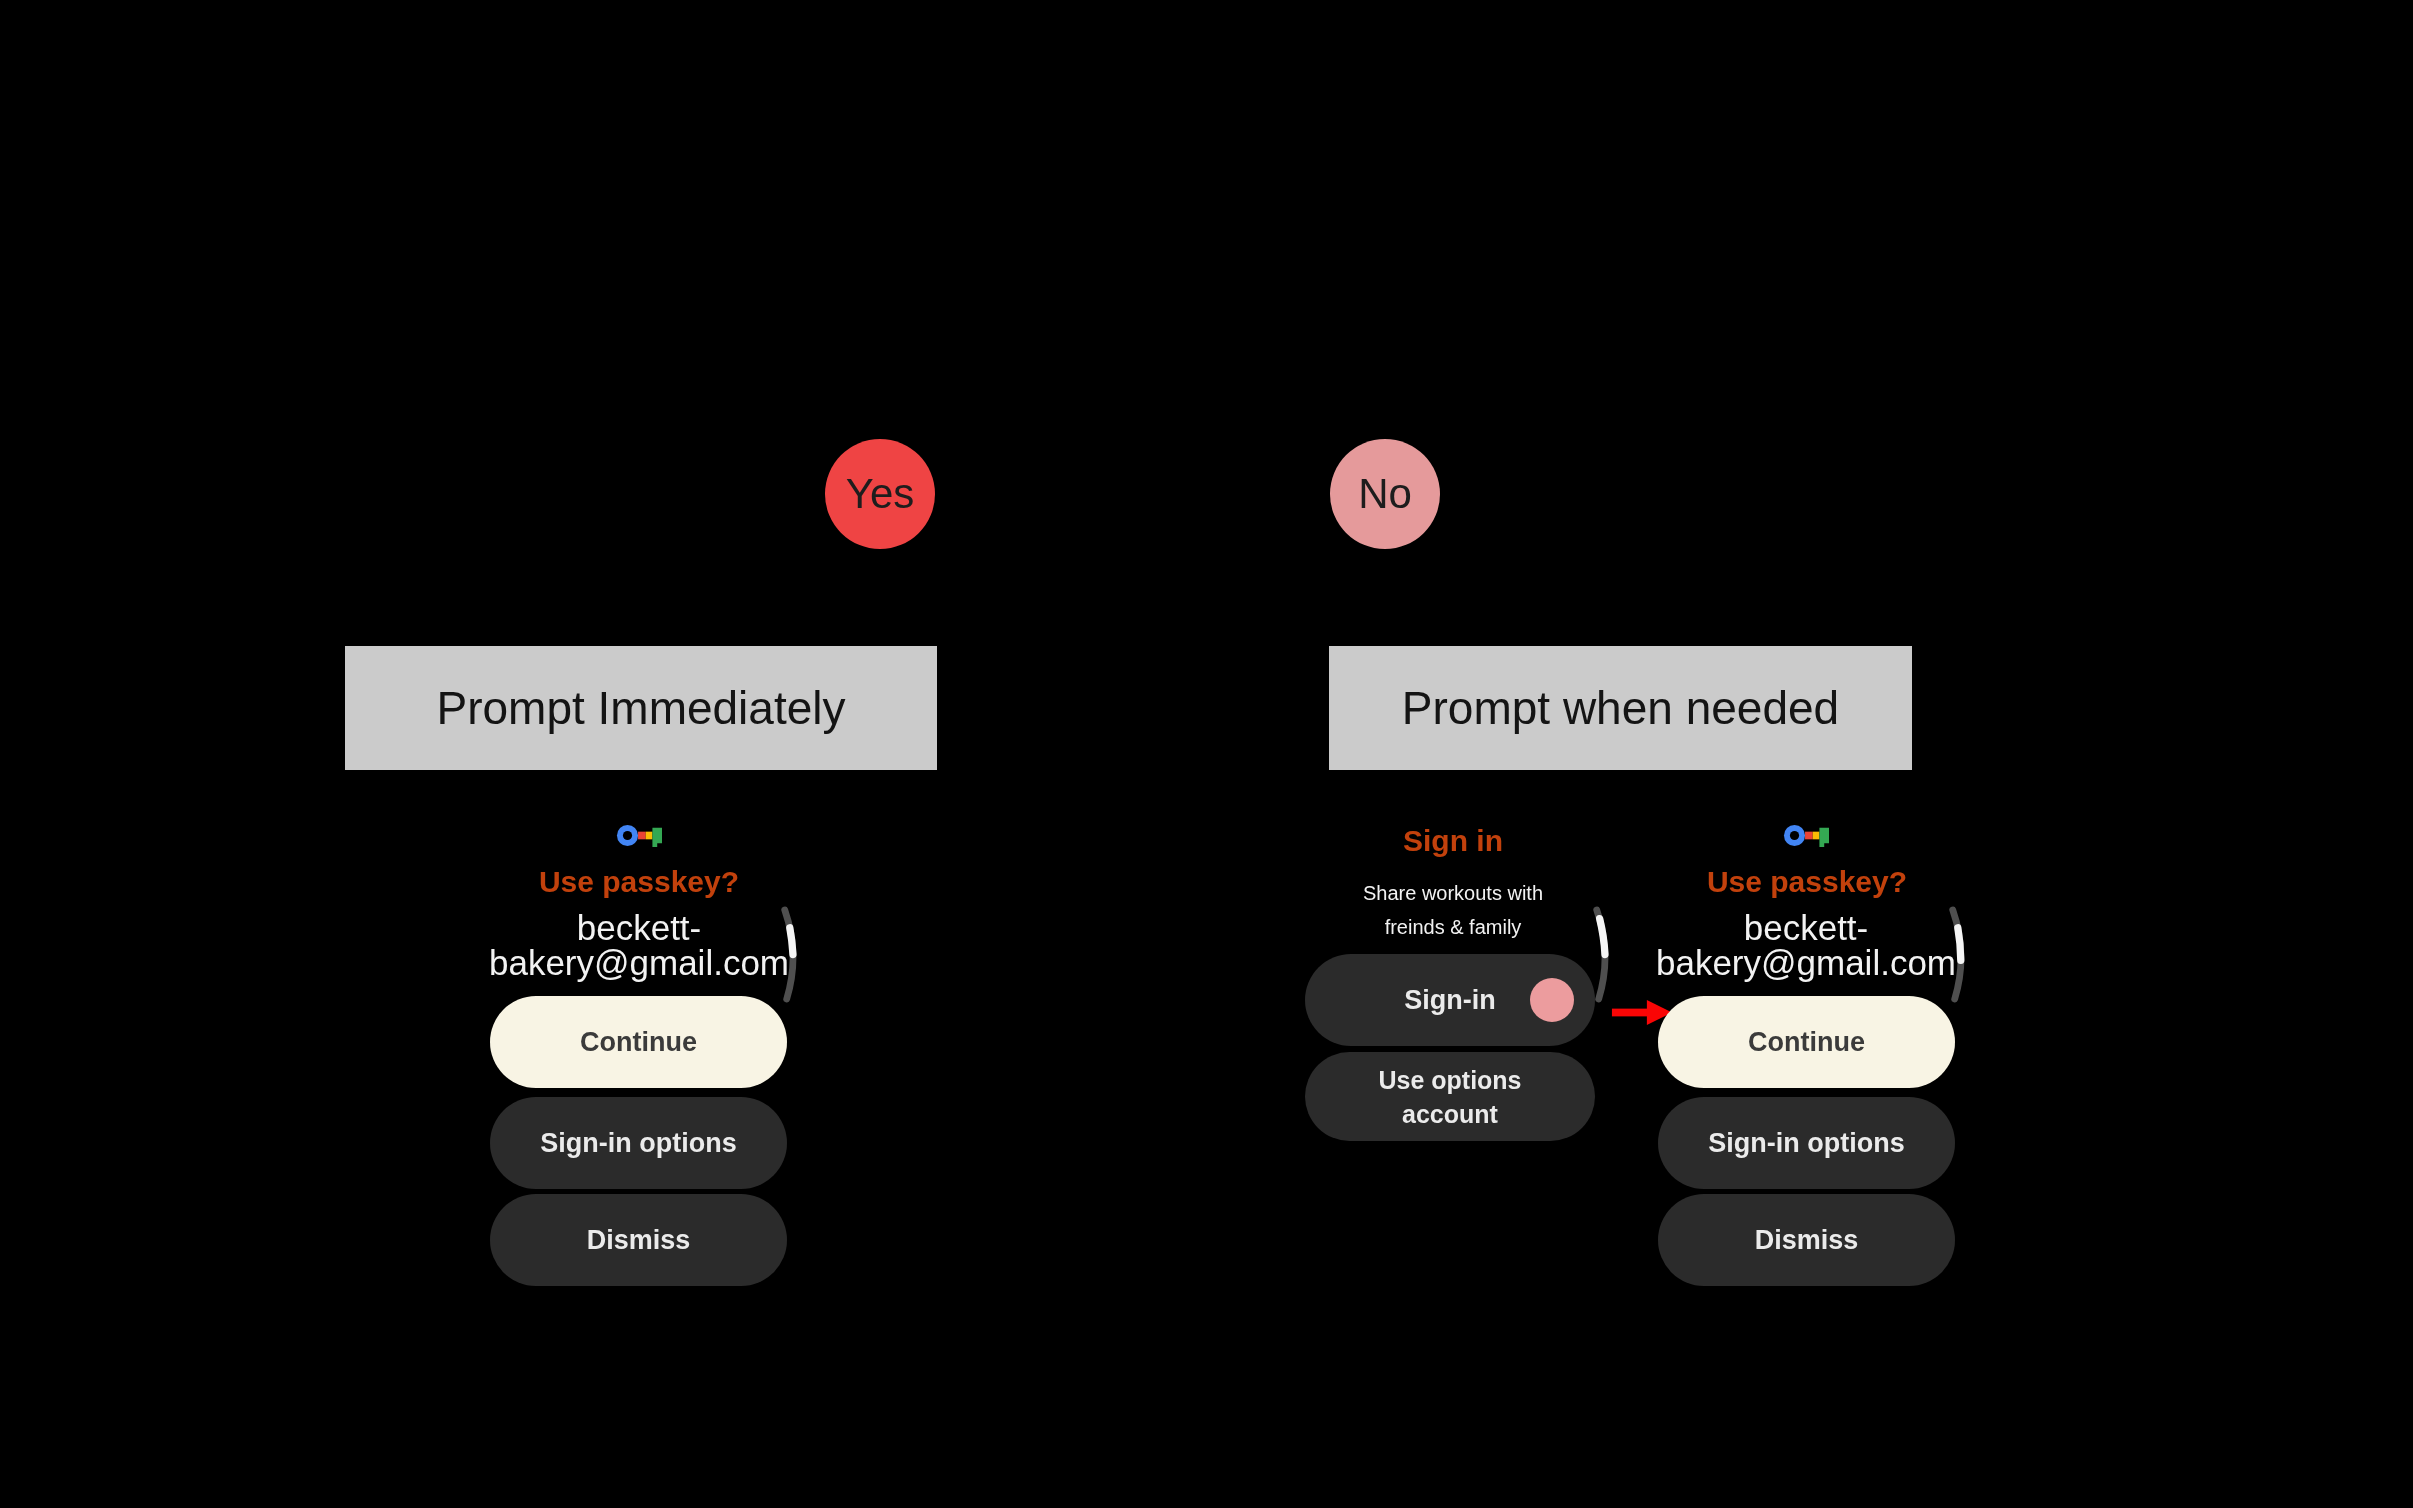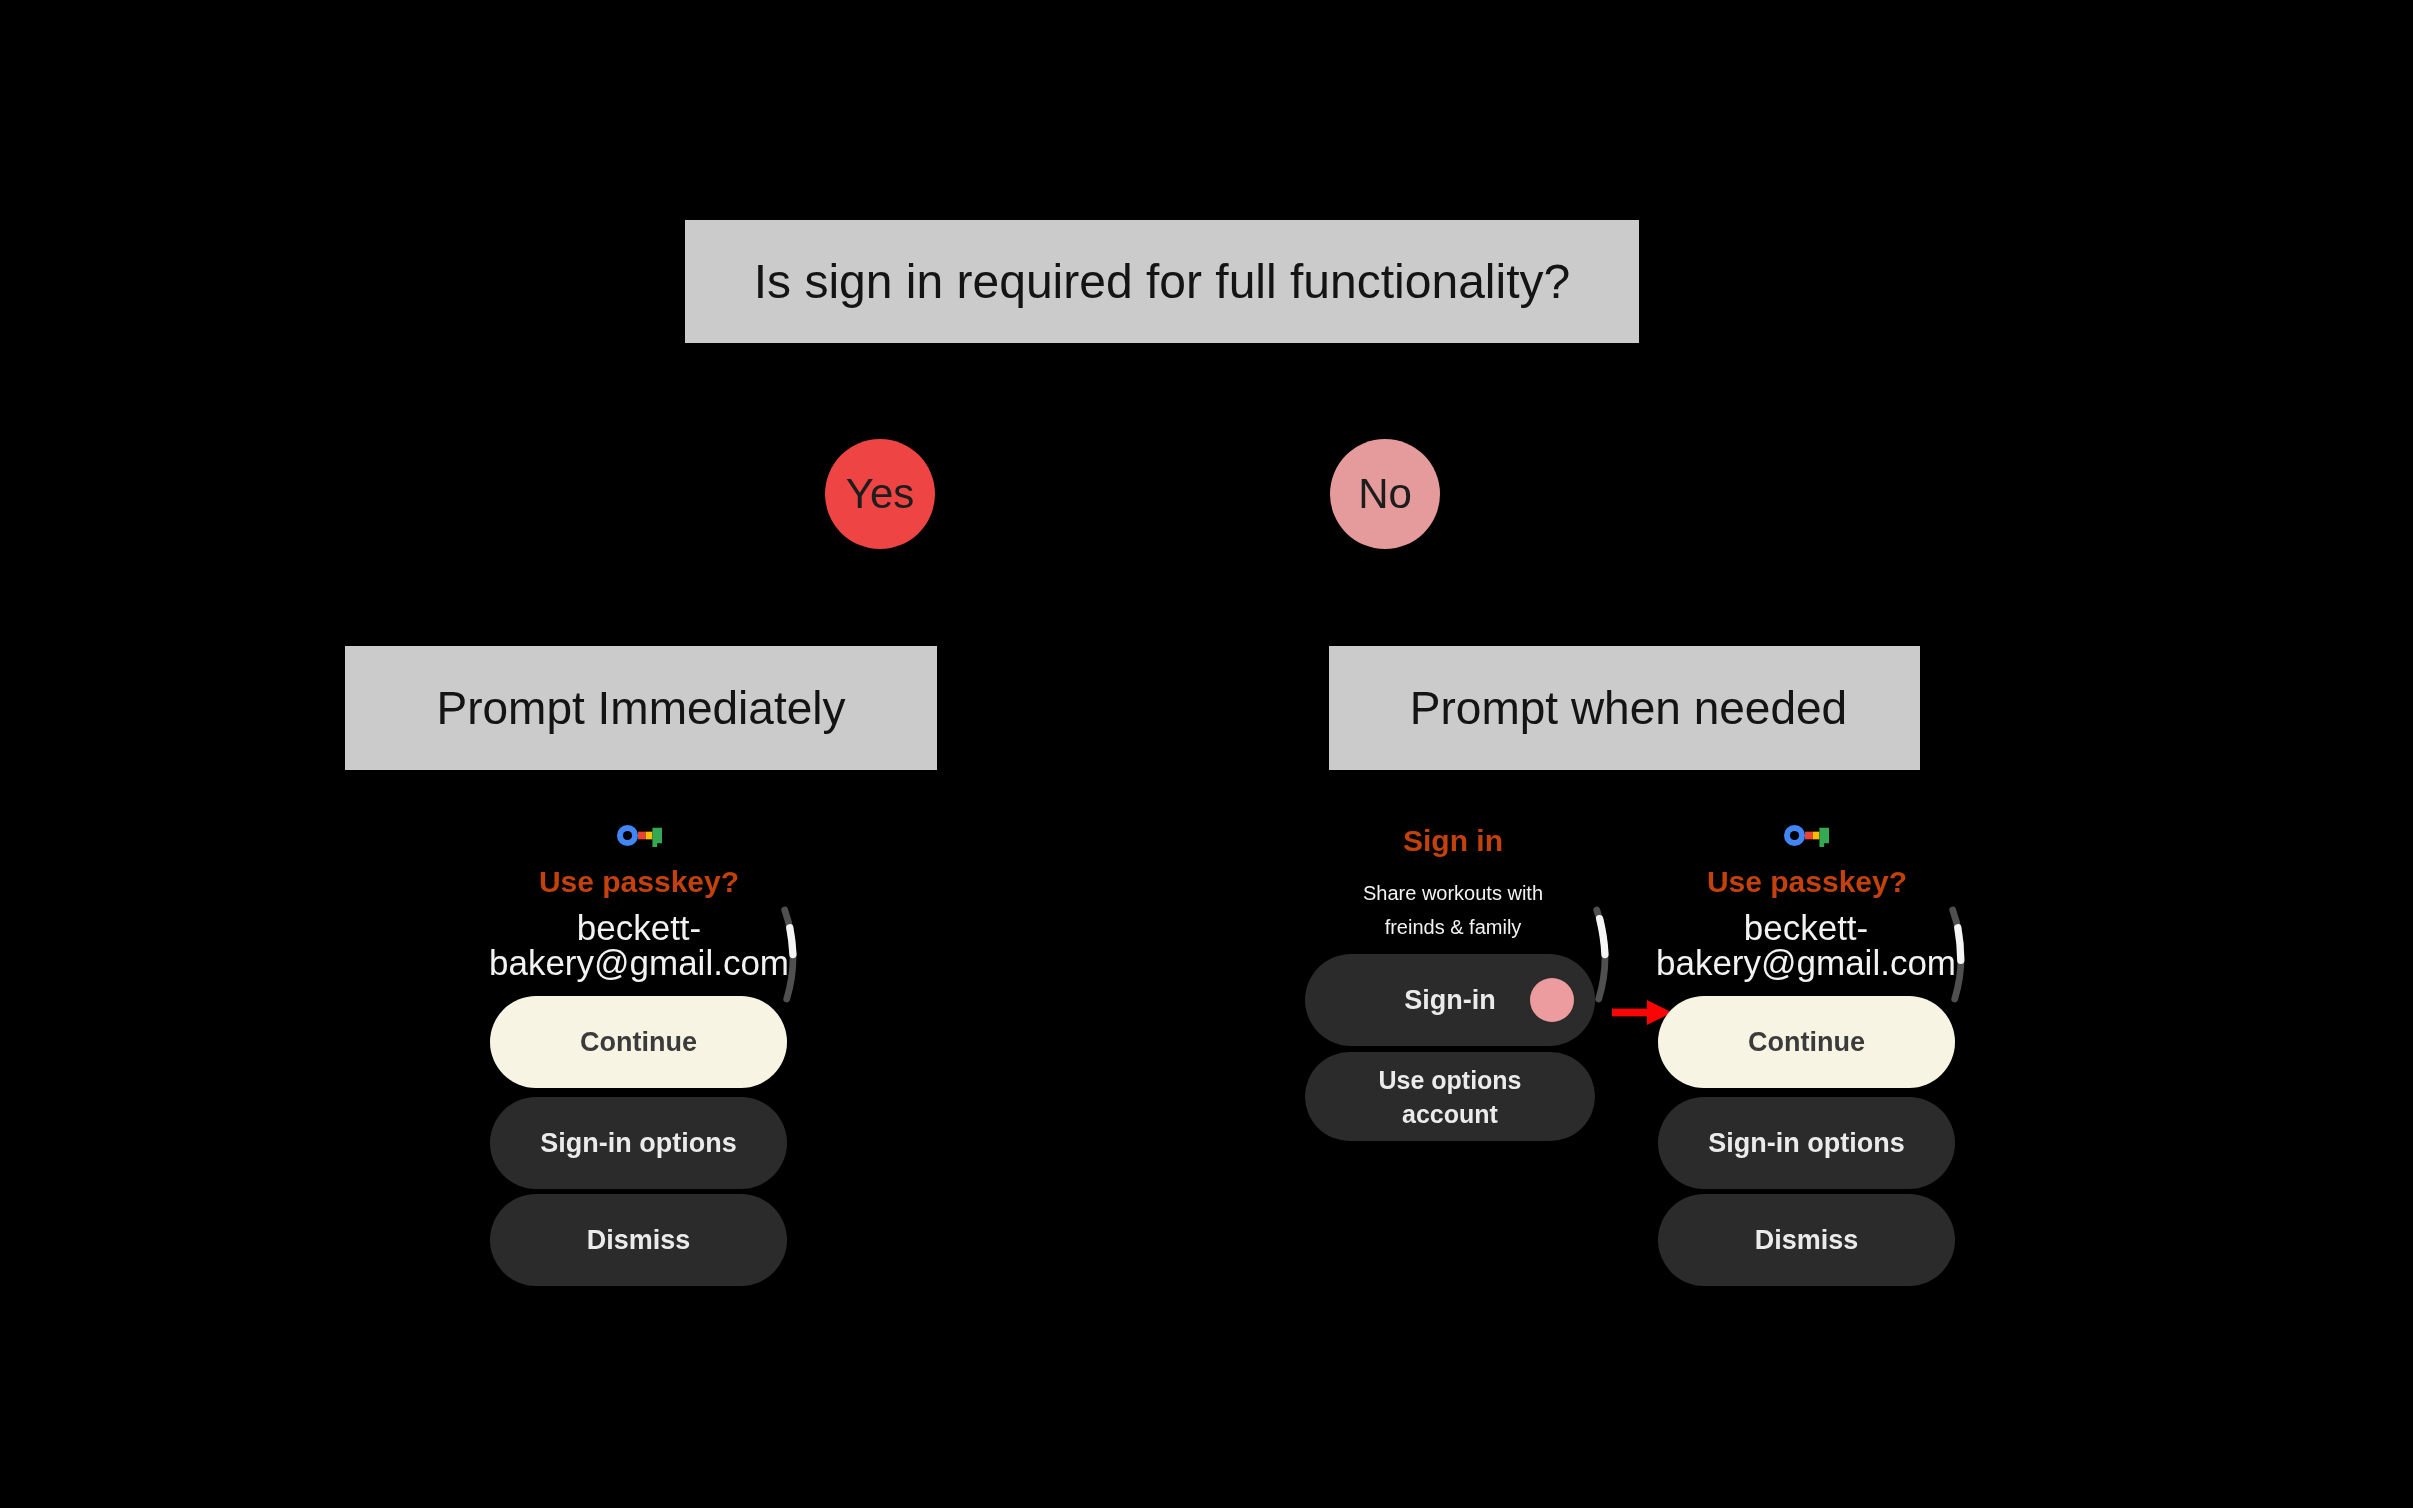--- a/index.html
+++ b/index.html
@@ -63,7 +63,6 @@
     <polygon points="1665,656 1691,656 1678,682" fill="#000000"></polygon>
   </svg>
 
-  <div class="node-box question-box" style="background-color: rgb(203, 203, 203);">Is sign in required for full functionality?</div>
 
   <div class="decision-circle circle-yes" style="background-color: #ef4444;">Yes</div>
 

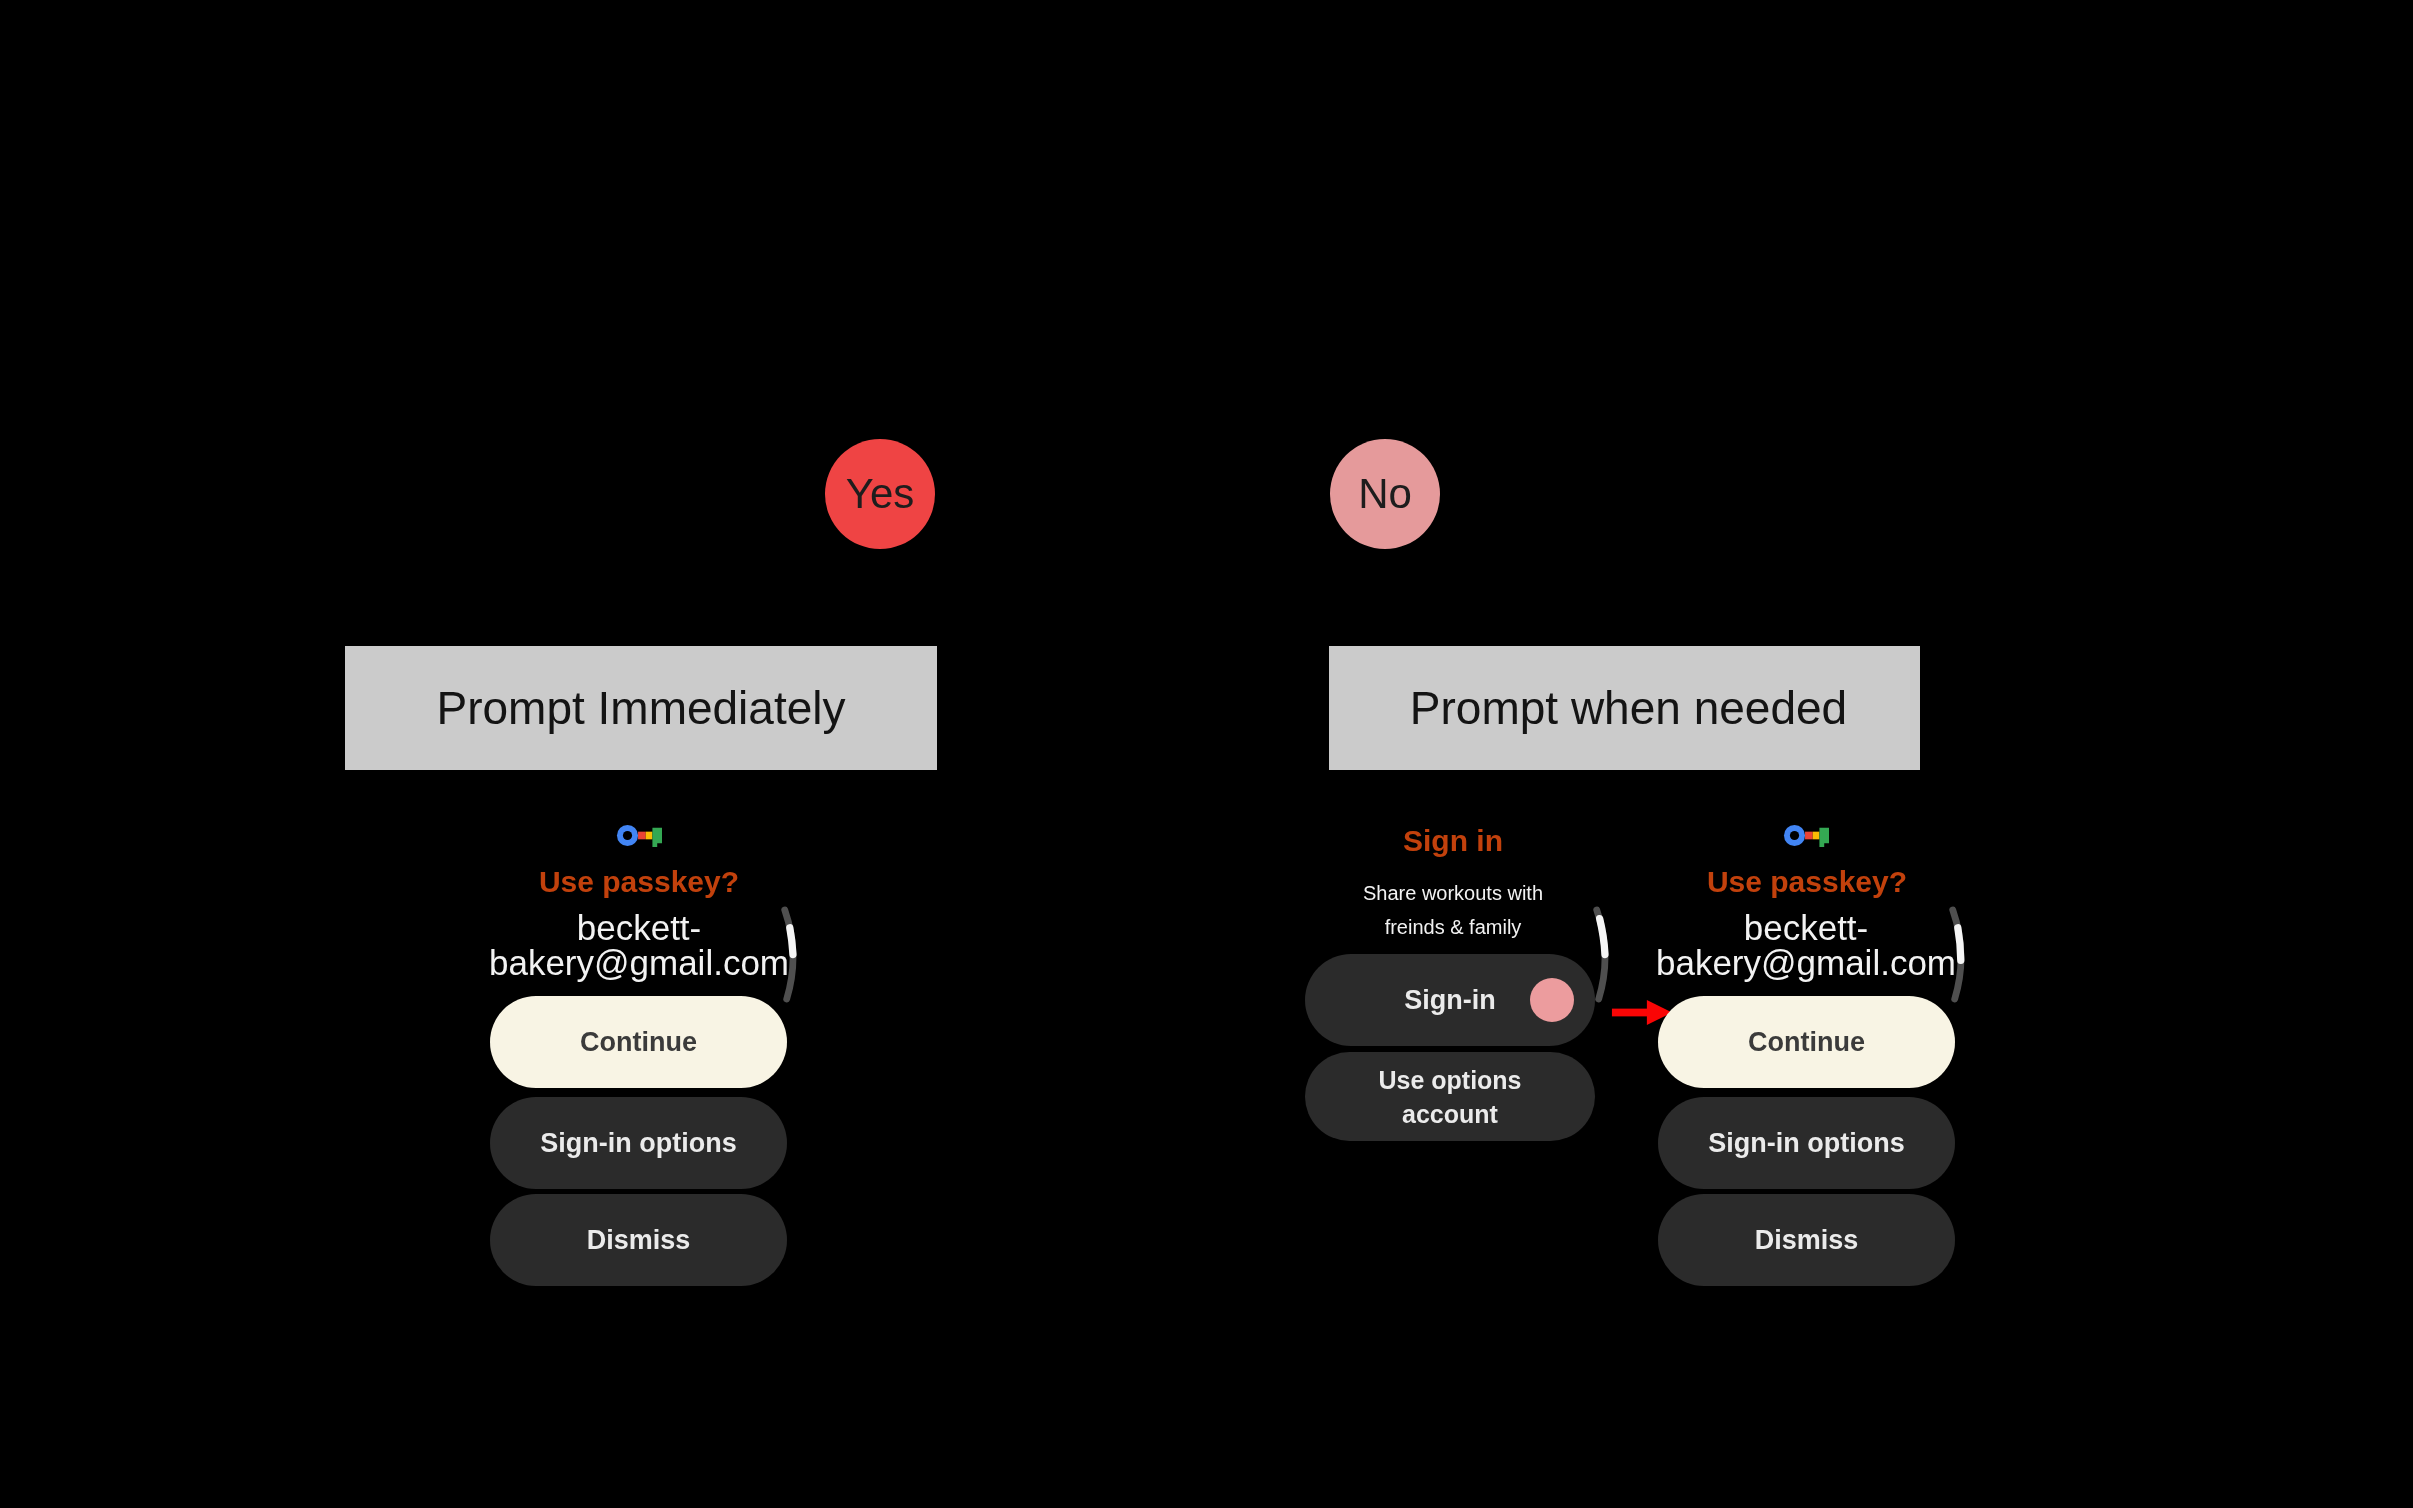--- a/index.html
+++ b/index.html
@@ -70,7 +70,7 @@
 
   <div class="node-box outcome-left" style="background-color: rgb(203, 203, 203);">Prompt Immediately</div>
 
-  <div class="node-box outcome-right" style="background-color: rgb(203, 203, 203); padding-left: 8px;">Prompt when needed</div>
+  <div class="node-box outcome-right" style="background-color: rgb(203, 203, 203);">Prompt when needed</div>
 
   <div>
     <svg class="pk-icon" style="left:616px;top:821px;" viewBox="0 0 48 30">

